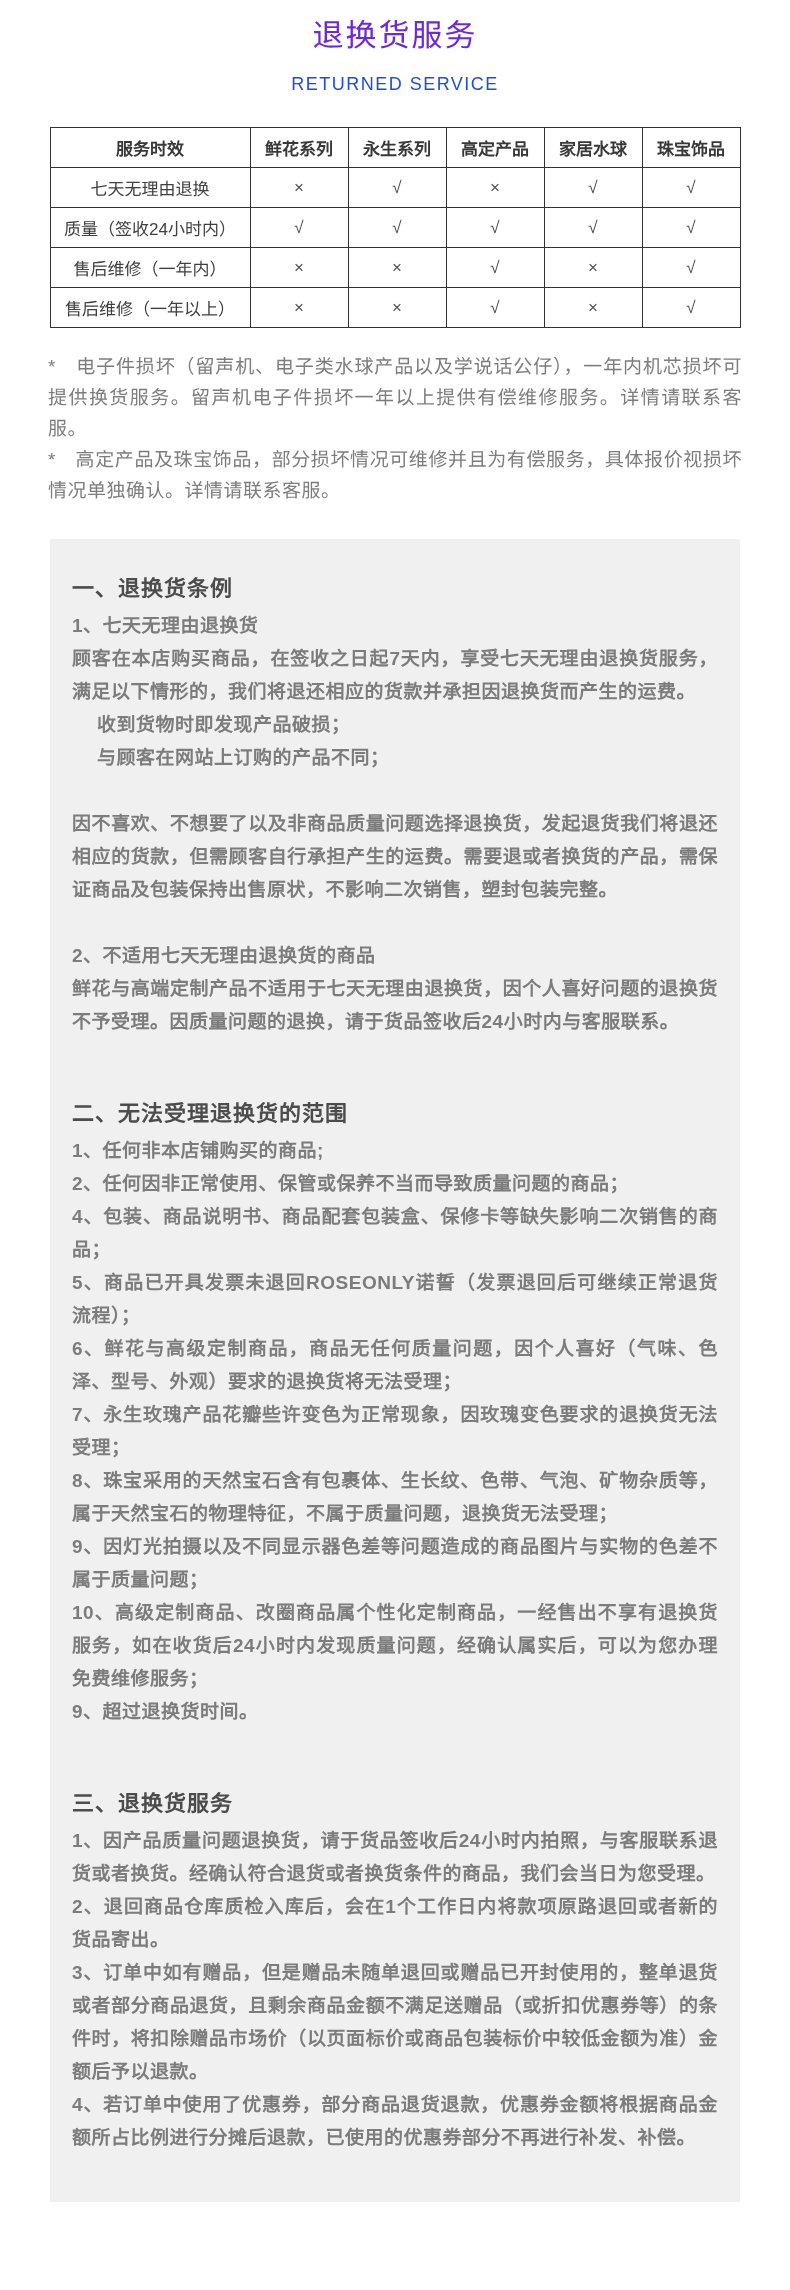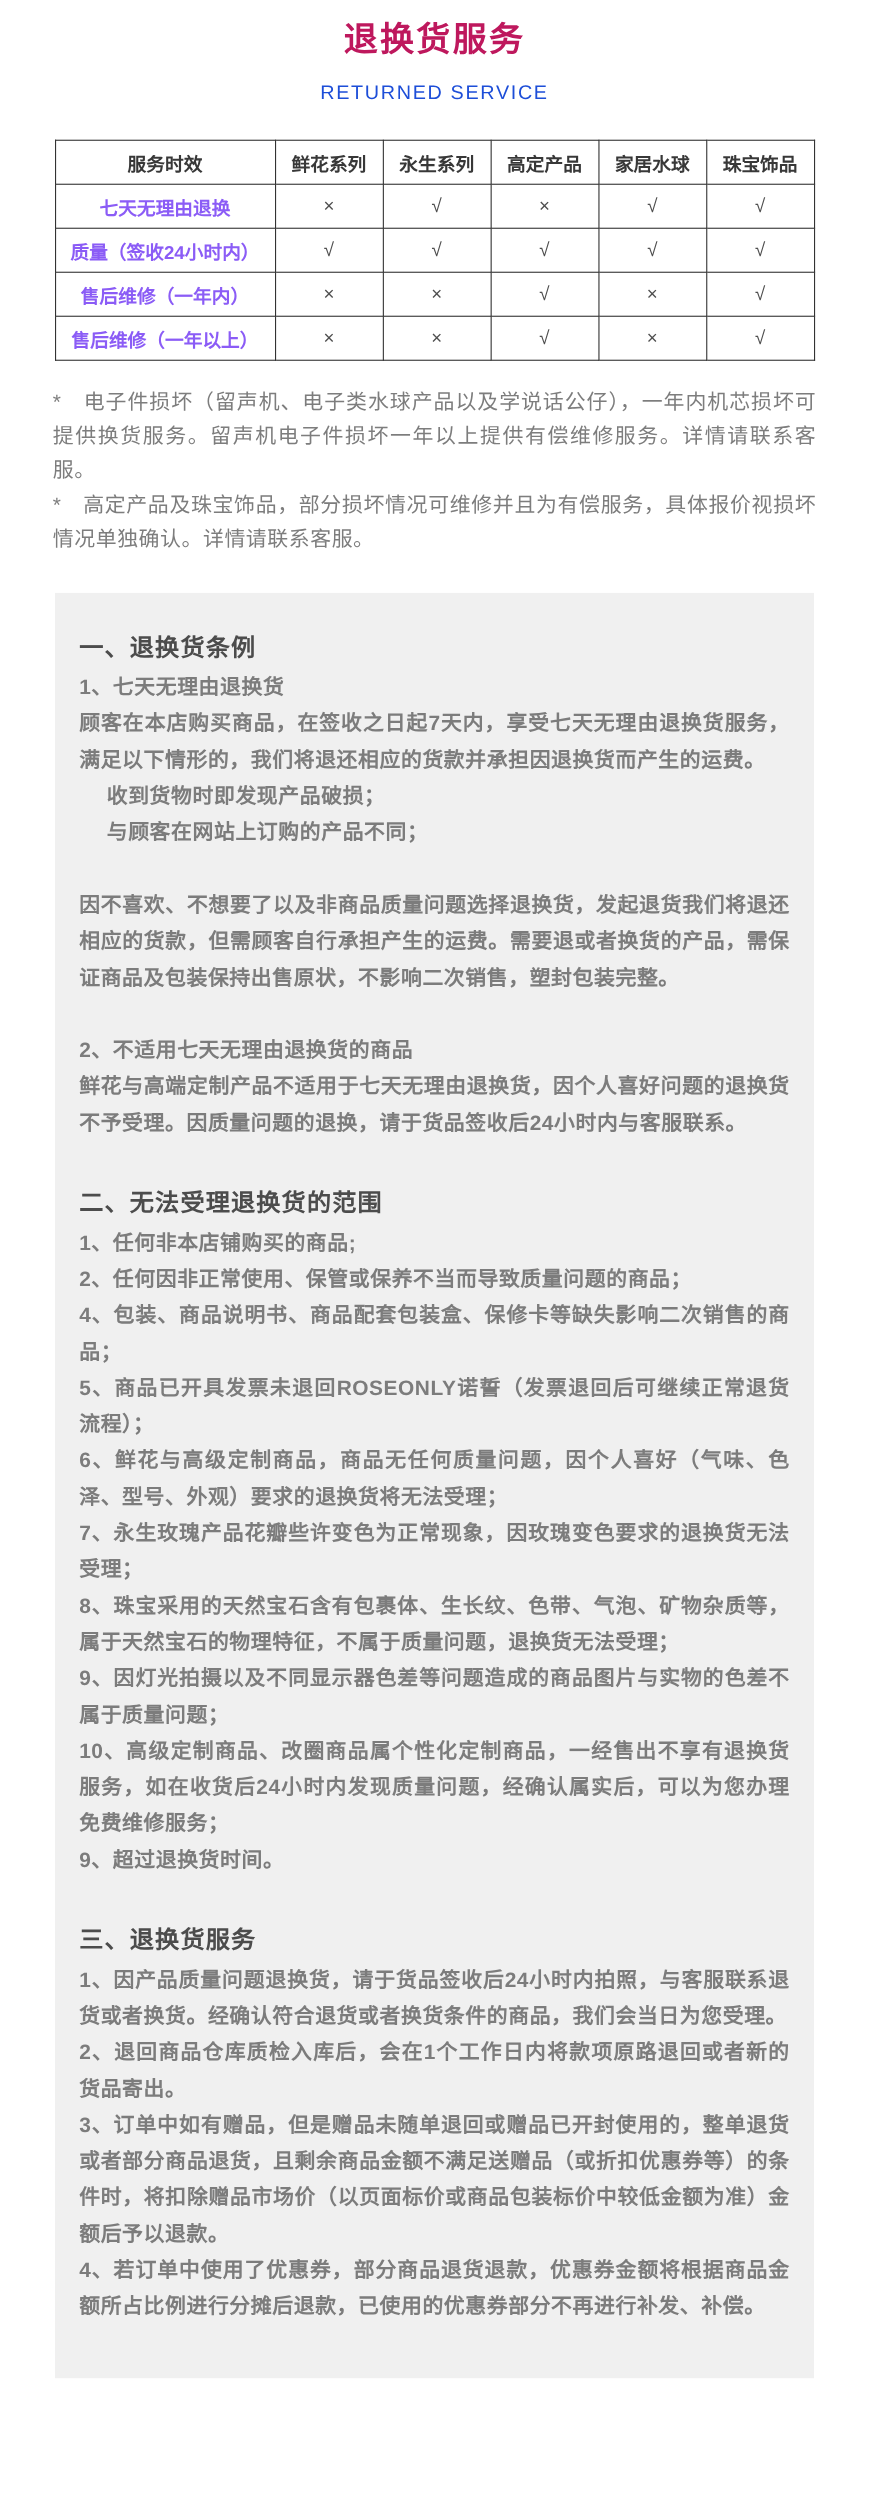--- a/index.html
+++ b/index.html
@@ -16,8 +16,8 @@
     margin:18px 0 0;
     text-align:center;
     font-size:31px;
-    font-weight:700;
-    color:#be185d;
+    font-weight:400;
+    color:#6d28d9;
     letter-spacing:2px;
     line-height:36px;
   }

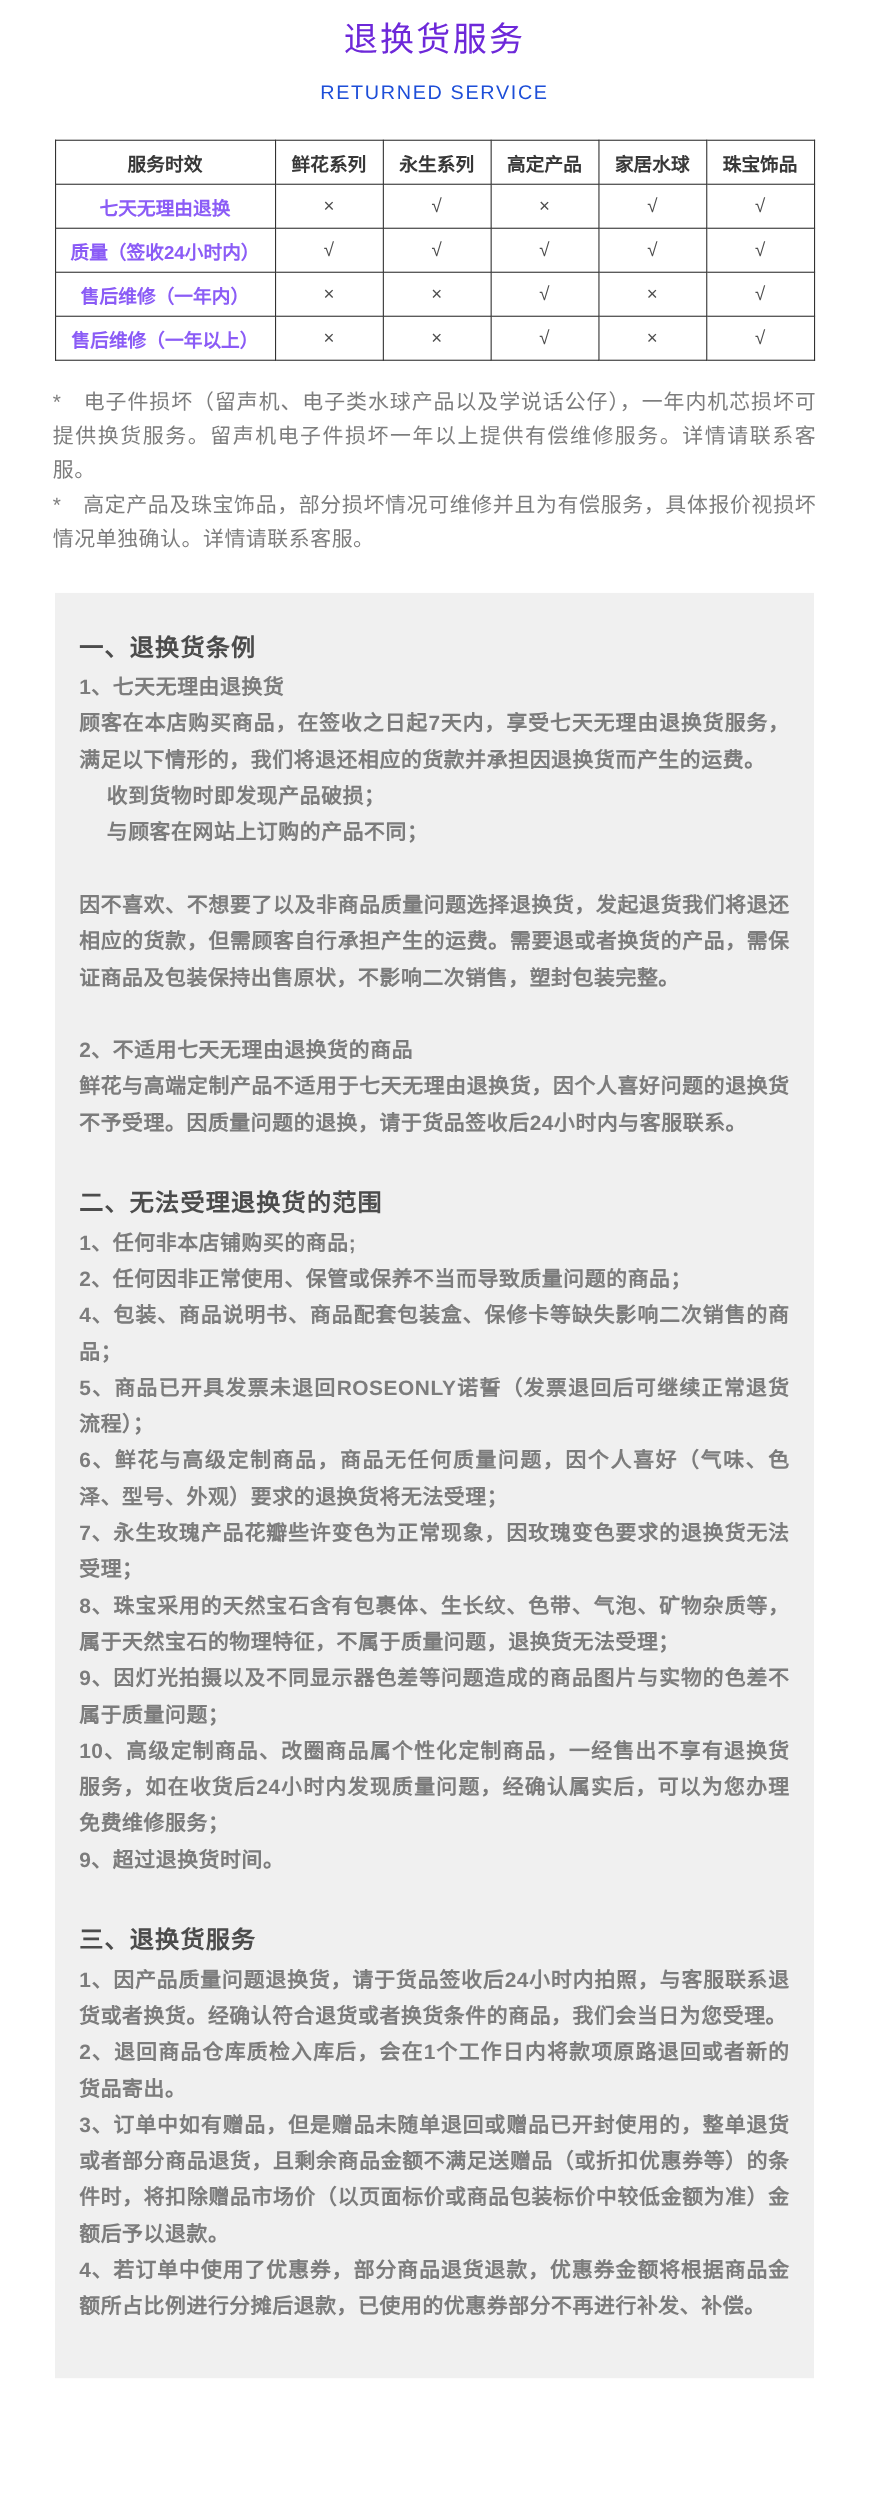--- a/index.html
+++ b/index.html
@@ -52,7 +52,7 @@
     font-weight:600;
     color:#383838;
   }
-  td.row-label{color:#8b5cf6;font-weight:bold;}
+  td.row-label{color:#404040;}
   td.mark{color:#4f4f4f;font-size:18px;}
 
   

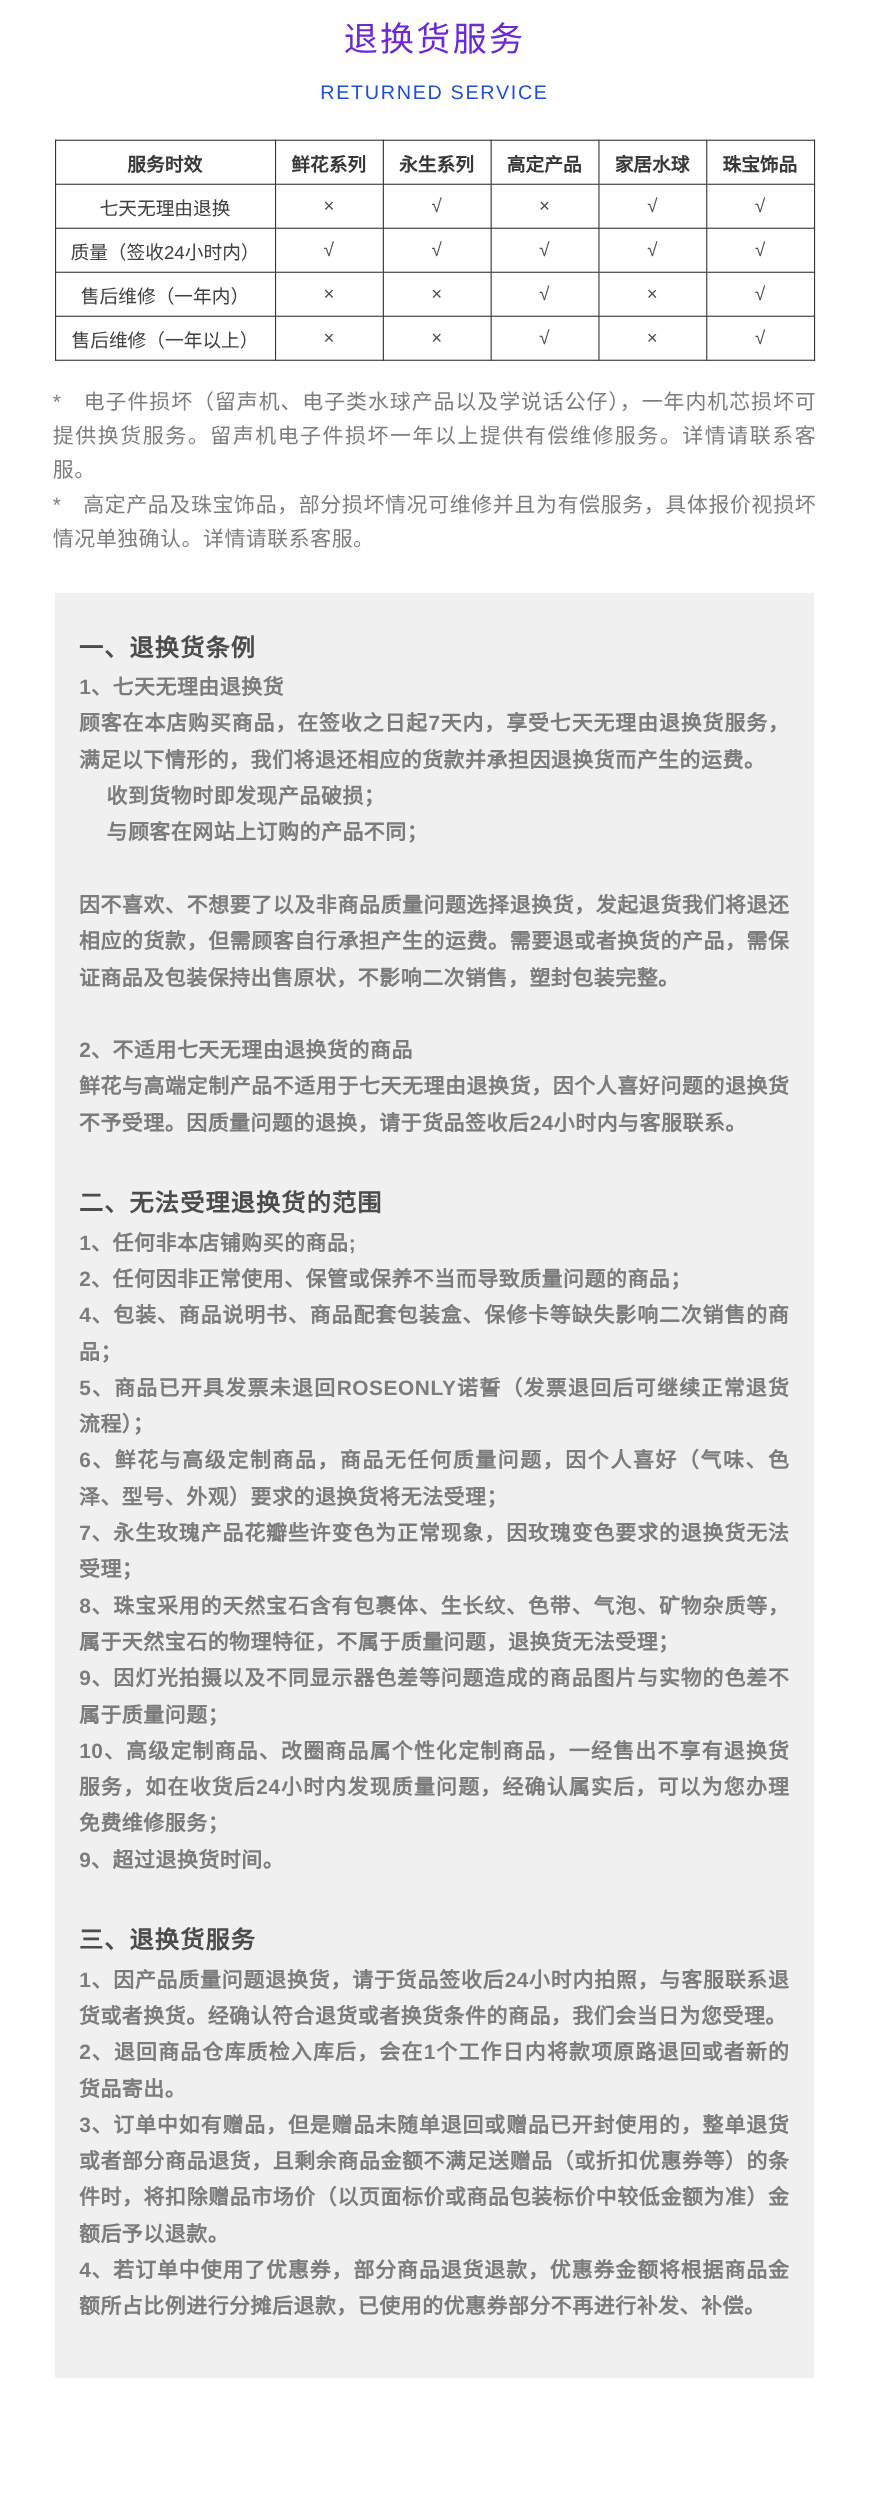--- a/index.html
+++ b/index.html
@@ -80,7 +80,7 @@
     color:#4c4c4c;
     letter-spacing:1px;
   }
-  .panel section.follow h2{margin-top:36px;}
+  .panel section.follow h2{margin-top:56px;}
   .panel p{
     margin:0;
     font-size:19px;

